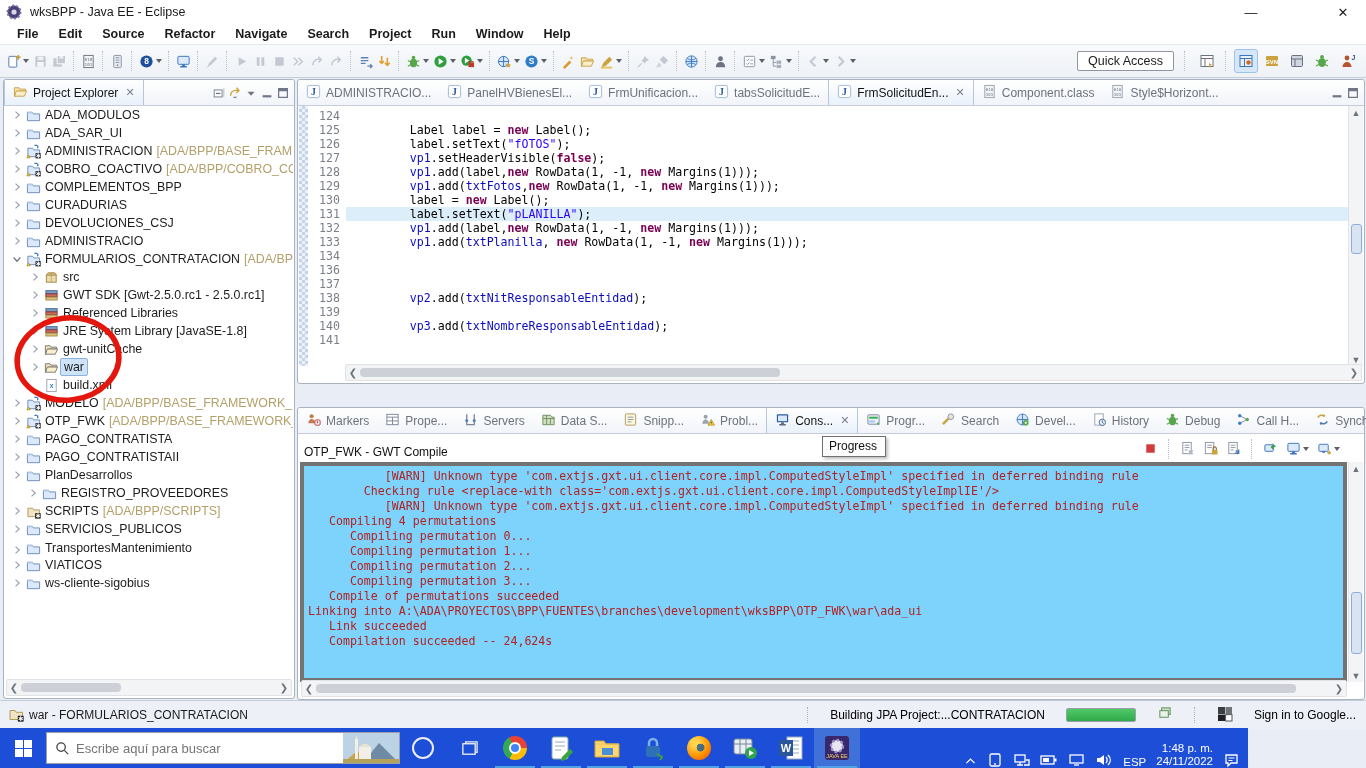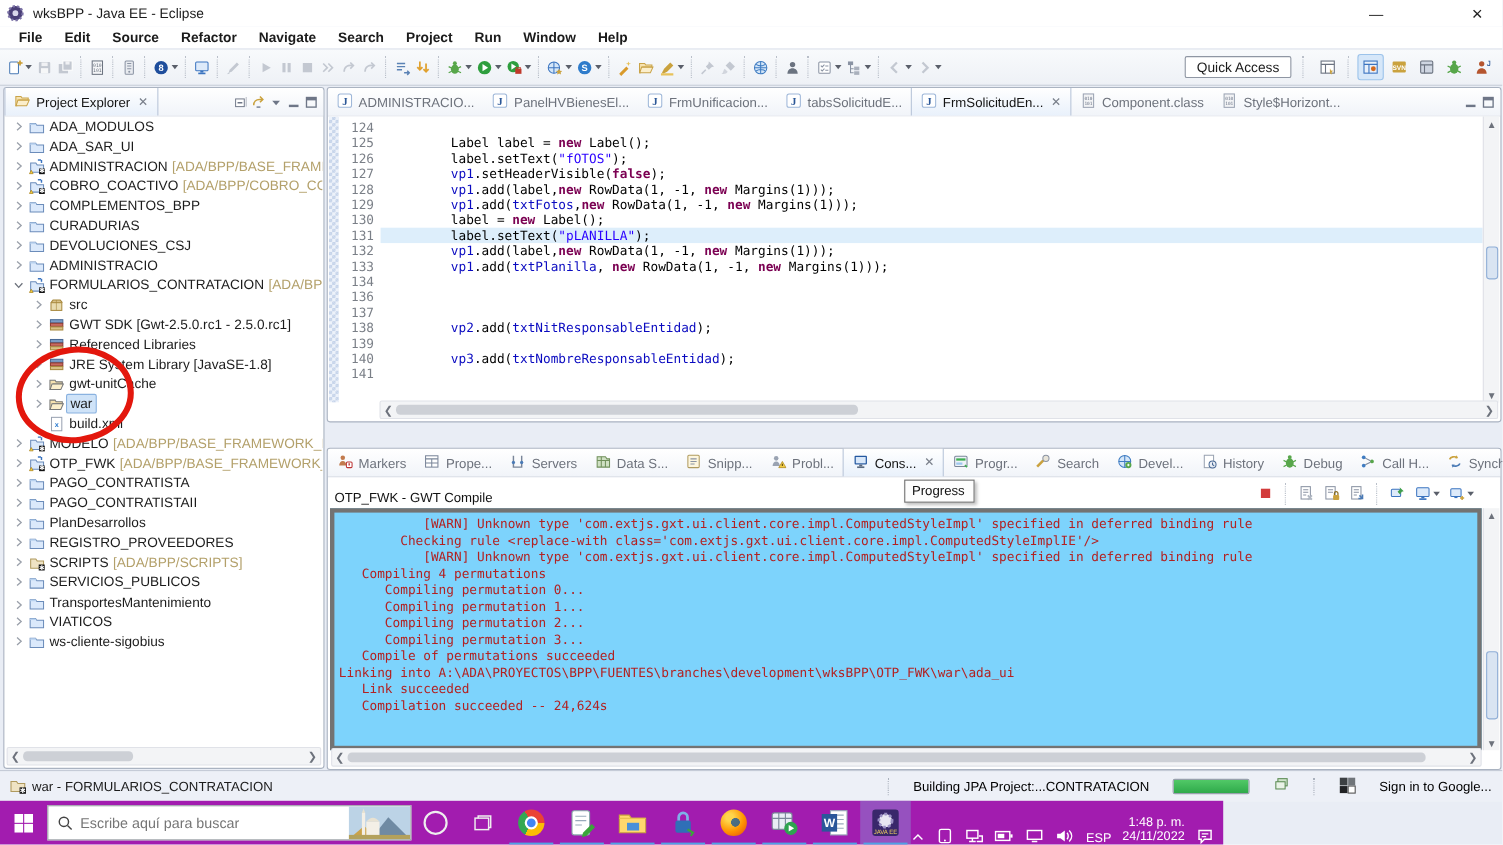--- a/index.html
+++ b/index.html
@@ -809,7 +809,7 @@
             <span>PlanDesarrollos</span>
           </span>
         </div>
-        <div class="trow" style="padding-left: 4px; text-align: right;">
+        <div class="trow" style="padding-left: 20px; text-align: right;">
           <span class="chev">
             <svg width="12" height="12" viewBox="0 0 16 16">
               <path d="M6 3.5l5 4.5-5 4.5" fill="none" stroke="#9aa0aa" stroke-width="1.6"></path>

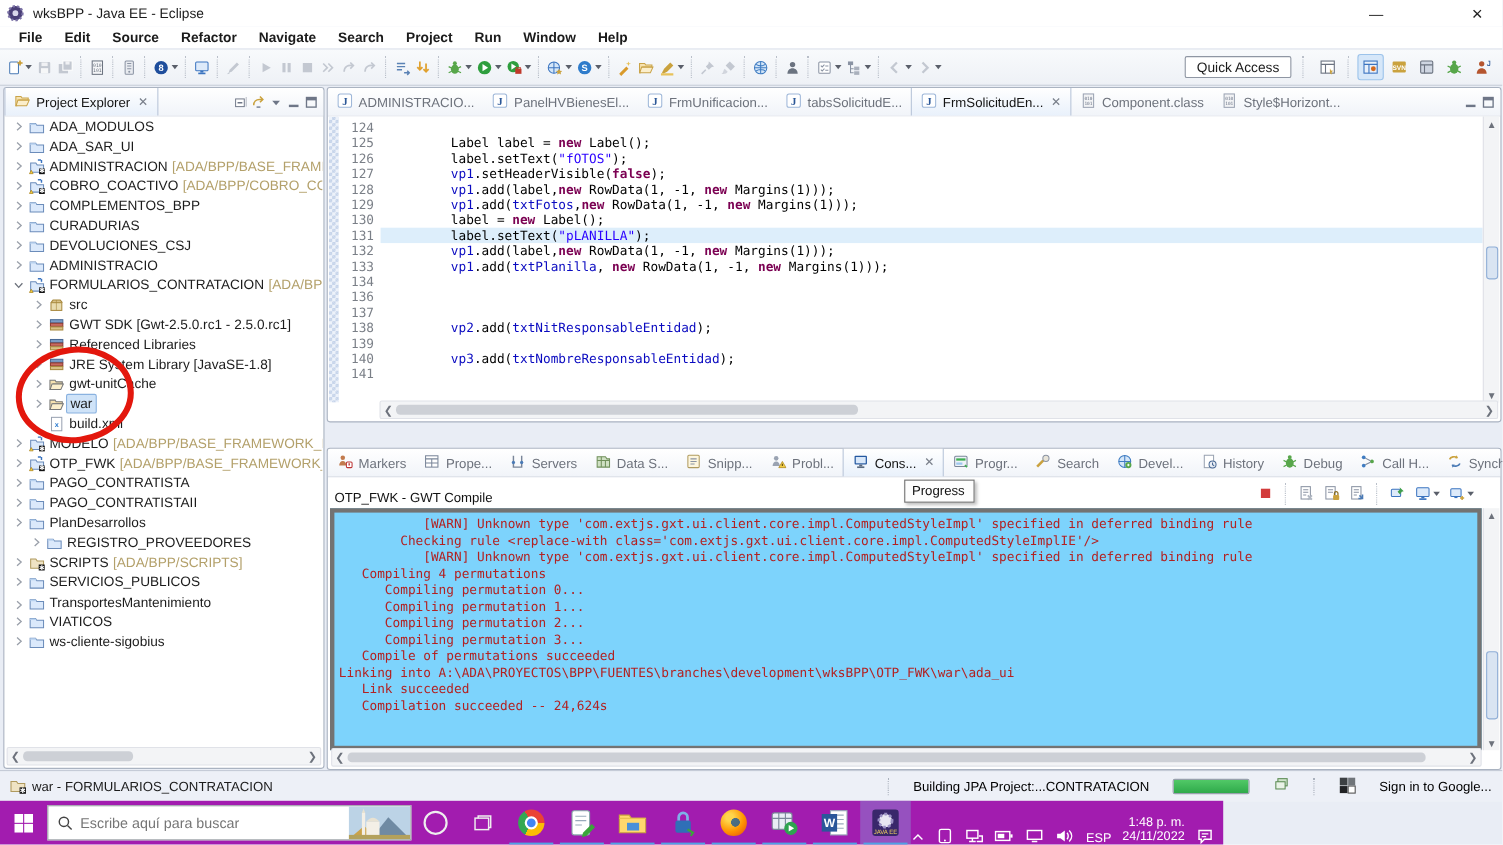--- a/index.html
+++ b/index.html
@@ -83,7 +83,7 @@
   .st-sep{width:1px;height:16px;border-left:1px dotted #aab1bd;}
   #jpa-progress{width:68px;height:12px;border:1px solid #98a0ad;border-radius:2px;background:linear-gradient(#51c967,#2fa94a);}
   
-  #taskbar{position:absolute;left:0;top:728px;width:1112px;height:40px;background:#a21caf;display:flex;align-items:stretch;}
+  #taskbar{position:absolute;left:0;top:728px;width:1248px;height:40px;background:#1d4ed8;display:flex;align-items:stretch;}
   #start-btn{width:46px;display:flex;align-items:center;justify-content:center;}
   #tb-search{width:352px;margin:4px 0;background:#fff;display:flex;align-items:center;position:relative;border:1px solid #9aa0a6;}
   #tb-search input{border:none;outline:none;flex:1;font-size:13px;font-family:"Liberation Sans",sans-serif;color:#303030;background:transparent;padding-left:6px;}

